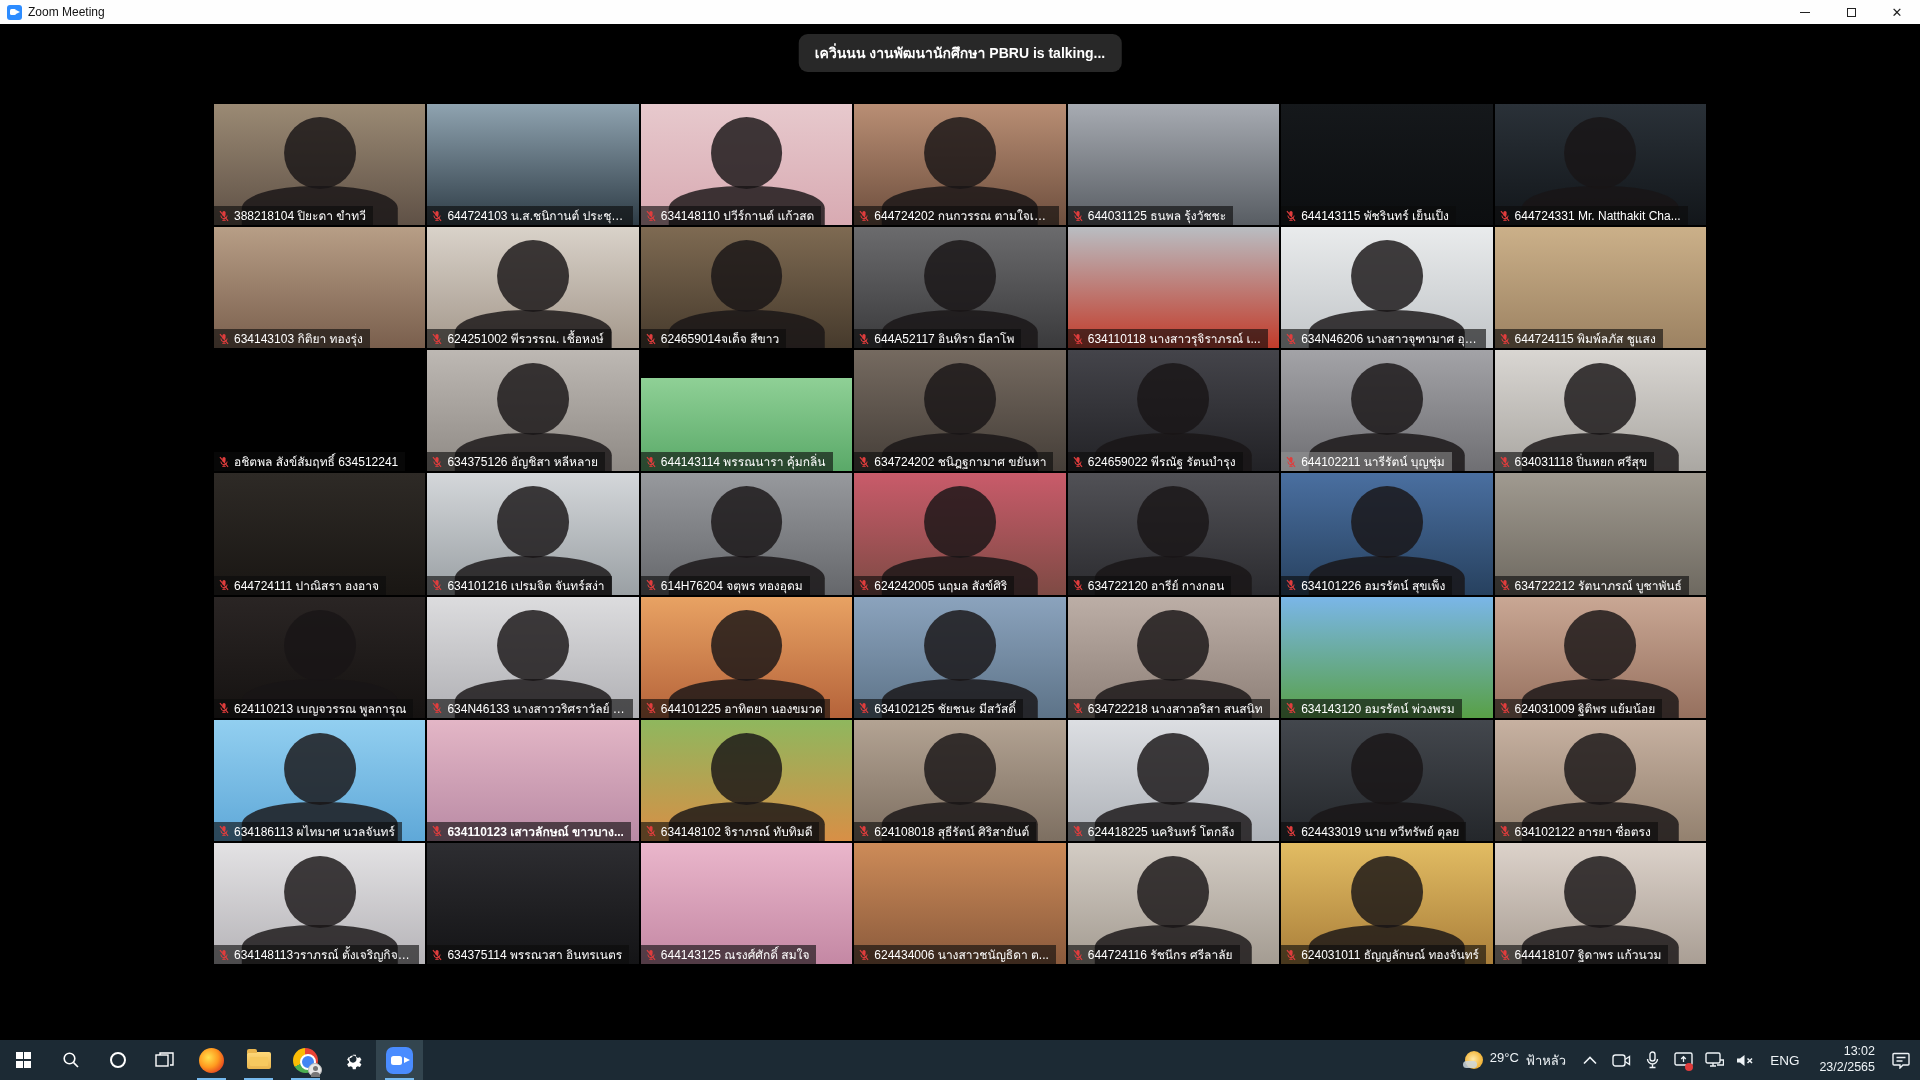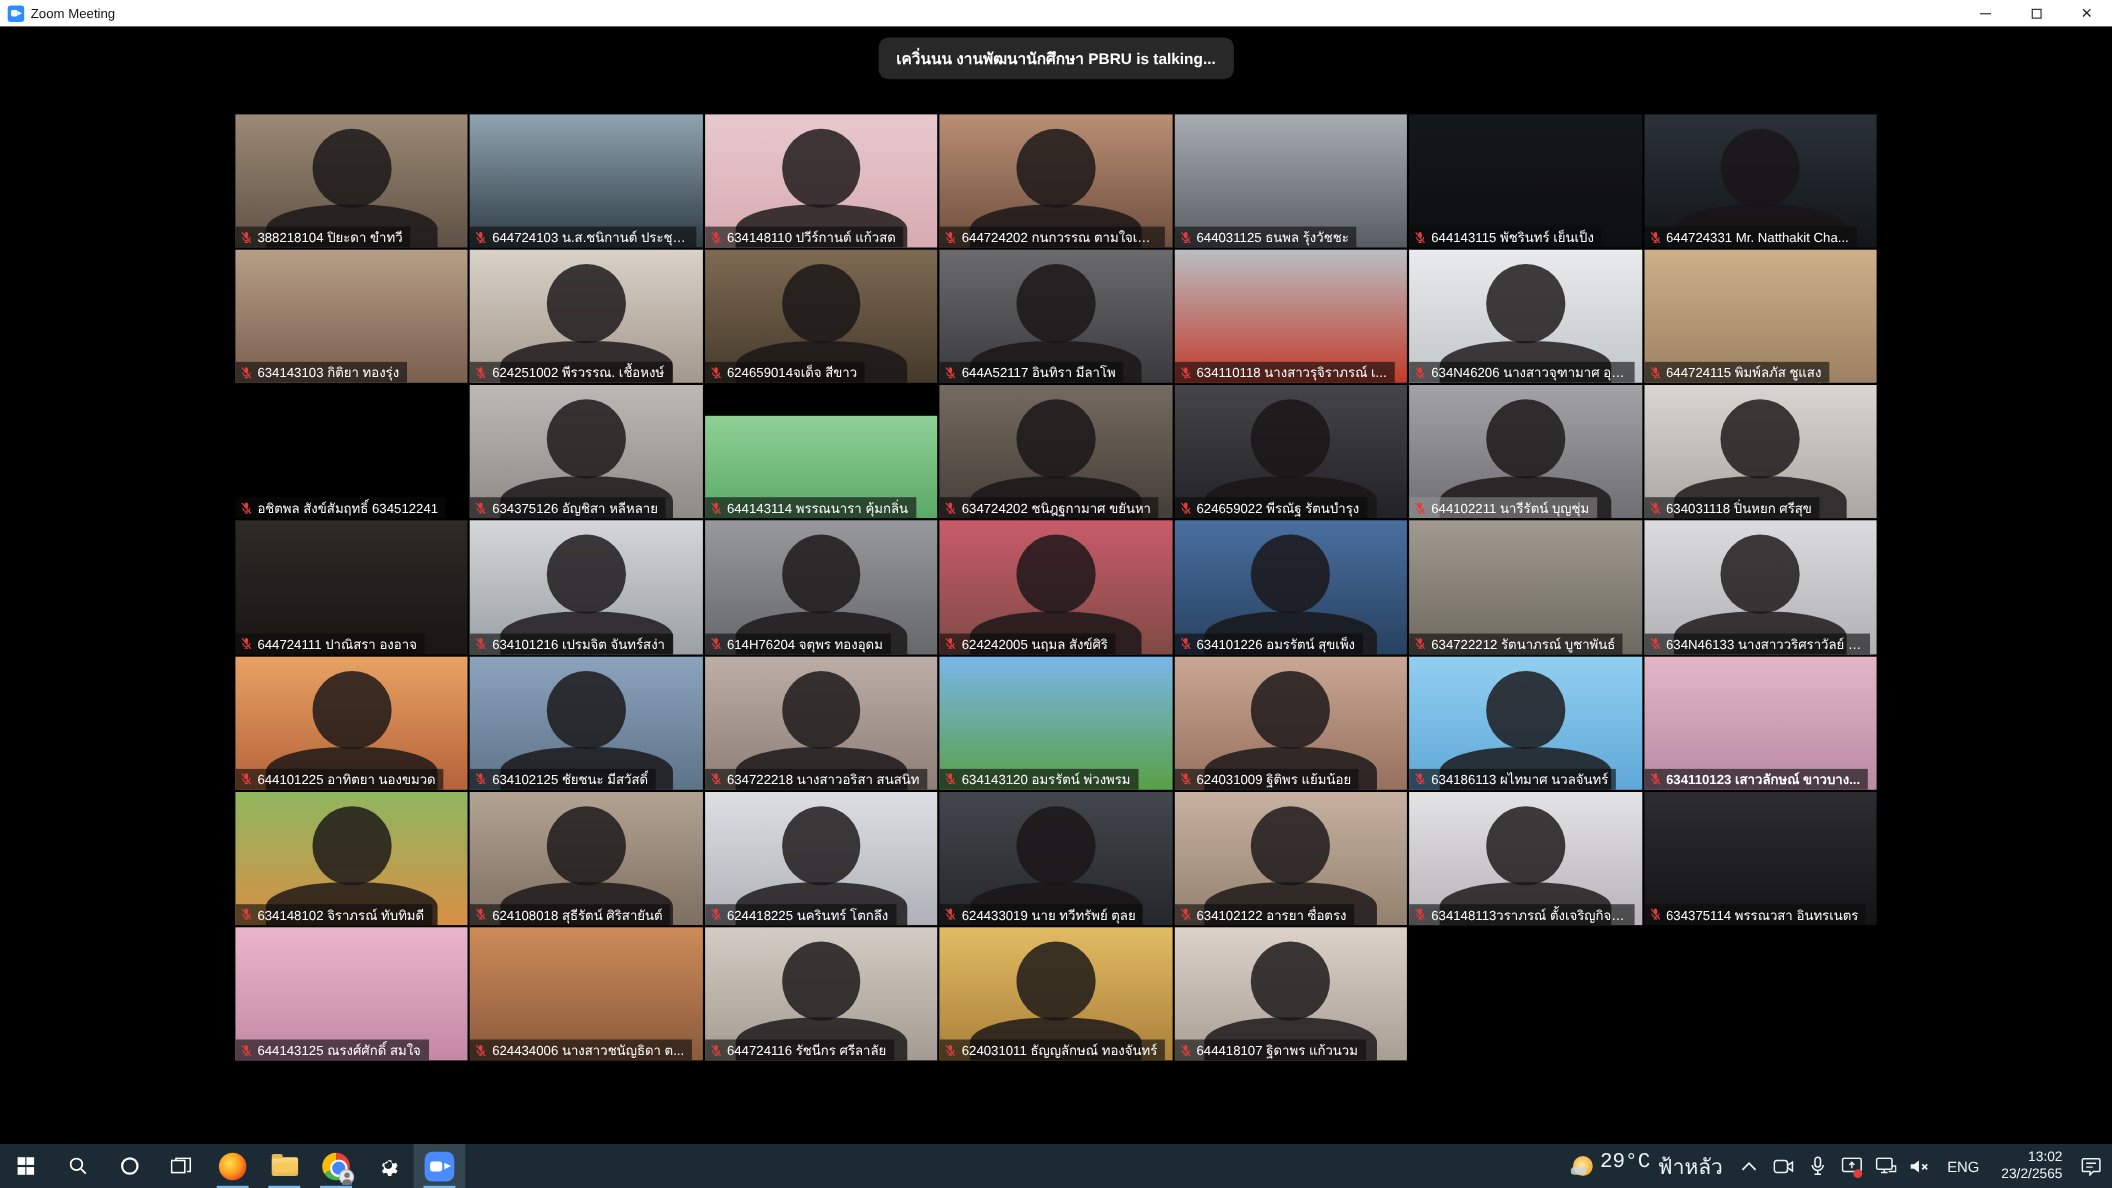--- a/index.html
+++ b/index.html
@@ -426,6 +426,20 @@
           <span>624242005 นฤมล สังข์ศิริ</span>
         </div>
       </div>
+      <div class="tile" style="background: linear-gradient(rgb(81, 81, 86), rgb(43, 43, 47));">
+        <div class="sil">
+          <i class="head"></i>
+          <i class="torso"></i>
+        </div>
+        <div class="nlabel">
+          <svg width="12" height="12" viewBox="0 0 16 16">
+            <rect x="5.9" y="1.2" width="4.2" height="7.2" rx="2.1" fill="#e03d3d"></rect>
+            <path d="M3.8 7.4a4.2 4.2 0 0 0 8.4 0M8 11.6v2M5.7 13.8h4.6" fill="none" stroke="#e03d3d" stroke-width="1.3"></path>
+            <path d="M2.6 1.6 13.4 14.4" stroke="#e03d3d" stroke-width="1.5"></path>
+          </svg>
+          <span>634722120 อารีย์ กางกอน</span>
+        </div>
+      </div>
       <div class="tile" style="background: linear-gradient(rgb(74, 111, 160), rgb(39, 65, 95));">
         <div class="sil">
           <i class="head"></i>

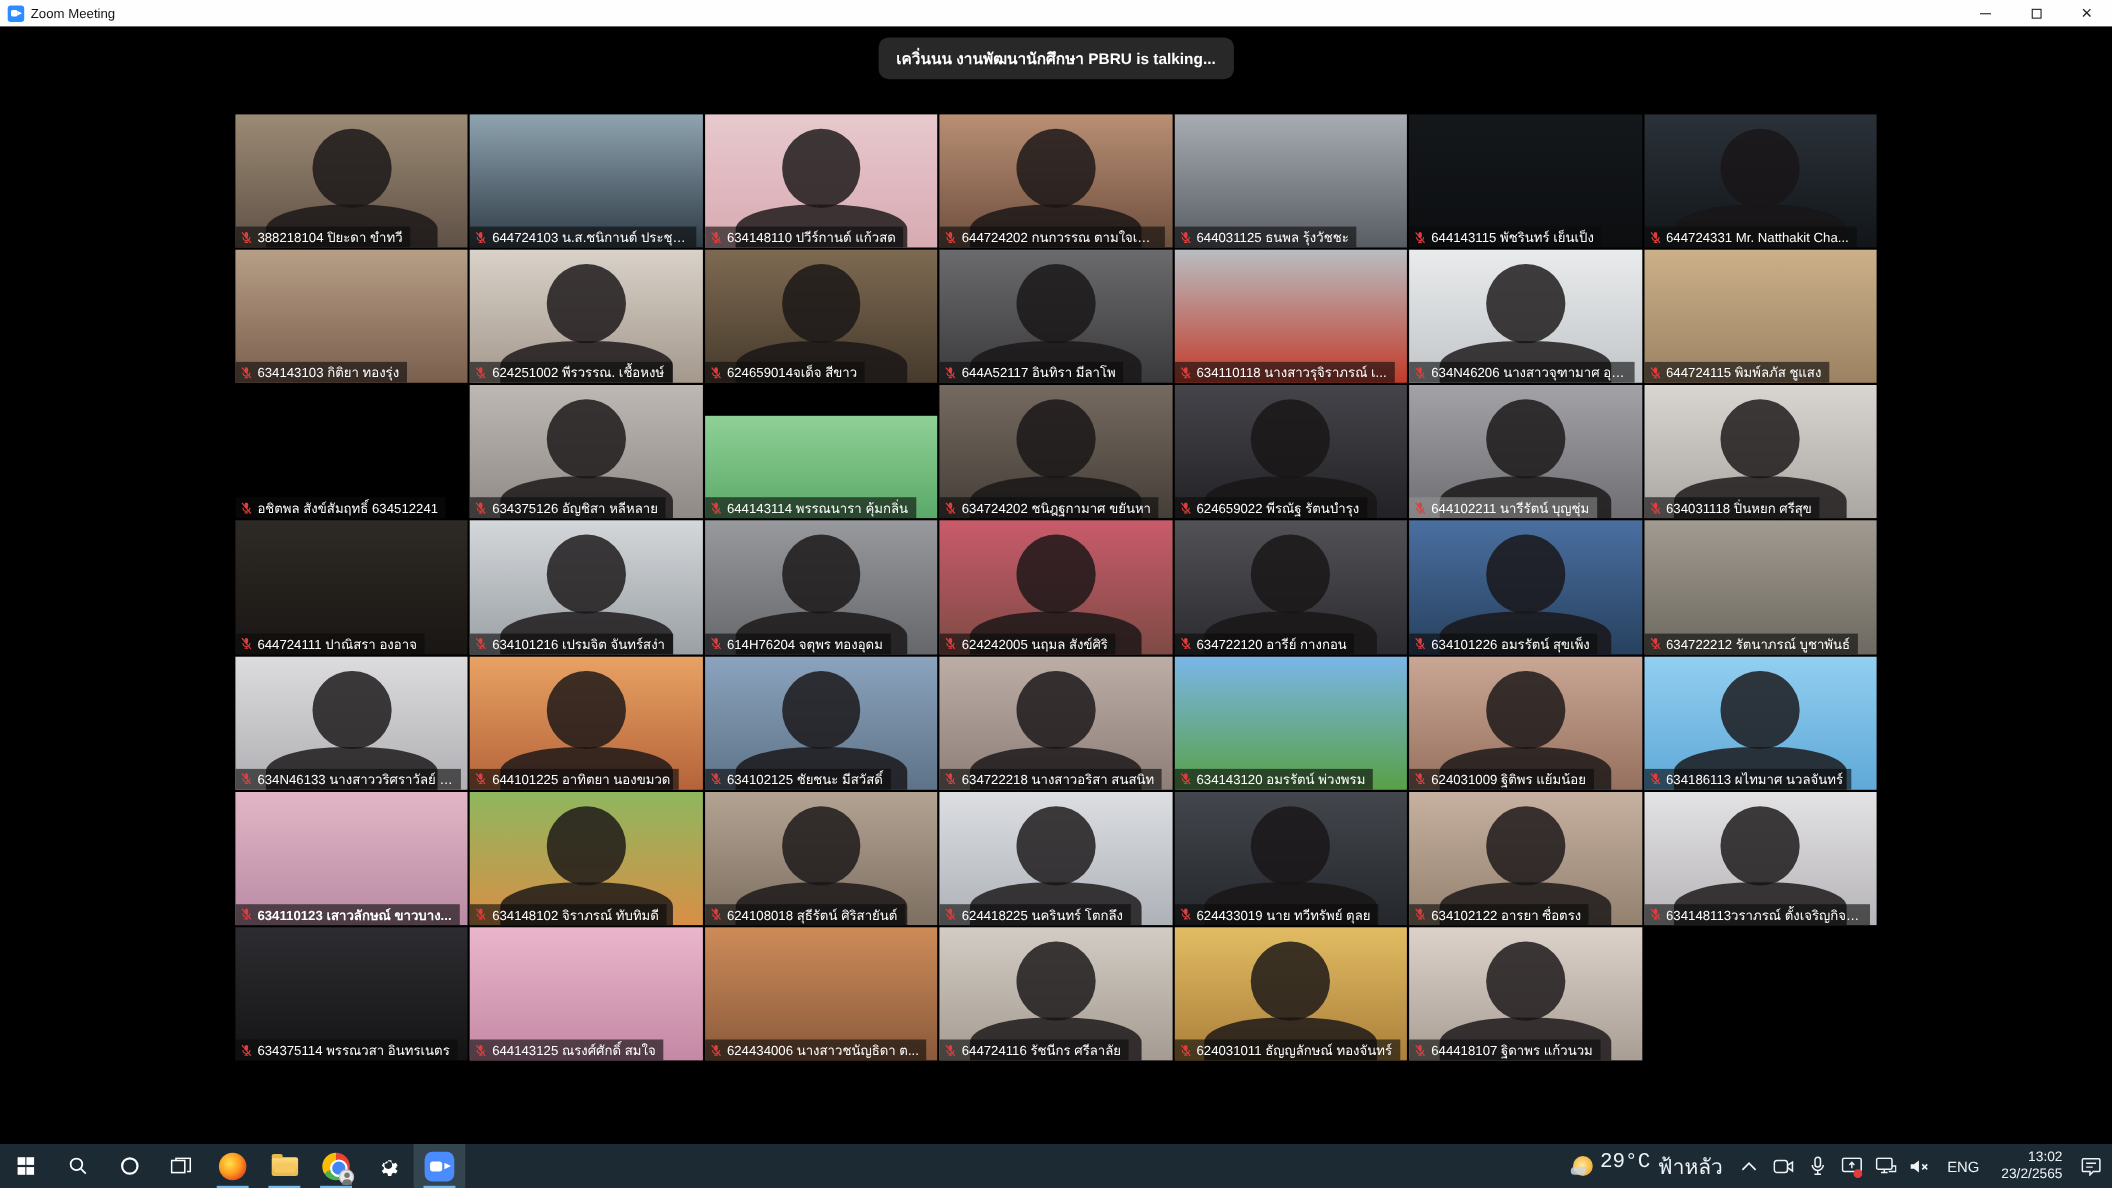--- a/index.html
+++ b/index.html
@@ -464,6 +464,20 @@
           <span>634722212 รัตนาภรณ์ บูชาพันธ์</span>
         </div>
       </div>
+      <div class="tile" style="background: linear-gradient(rgb(42, 37, 36), rgb(21, 18, 17));">
+        <div class="sil">
+          <i class="head"></i>
+          <i class="torso"></i>
+        </div>
+        <div class="nlabel">
+          <svg width="12" height="12" viewBox="0 0 16 16">
+            <rect x="5.9" y="1.2" width="4.2" height="7.2" rx="2.1" fill="#e03d3d"></rect>
+            <path d="M3.8 7.4a4.2 4.2 0 0 0 8.4 0M8 11.6v2M5.7 13.8h4.6" fill="none" stroke="#e03d3d" stroke-width="1.3"></path>
+            <path d="M2.6 1.6 13.4 14.4" stroke="#e03d3d" stroke-width="1.5"></path>
+          </svg>
+          <span>624110213 เบญจวรรณ พูลการุณ</span>
+        </div>
+      </div>
       <div class="tile" style="background: linear-gradient(rgb(220, 220, 222), rgb(176, 176, 180));">
         <div class="sil">
           <i class="head"></i>

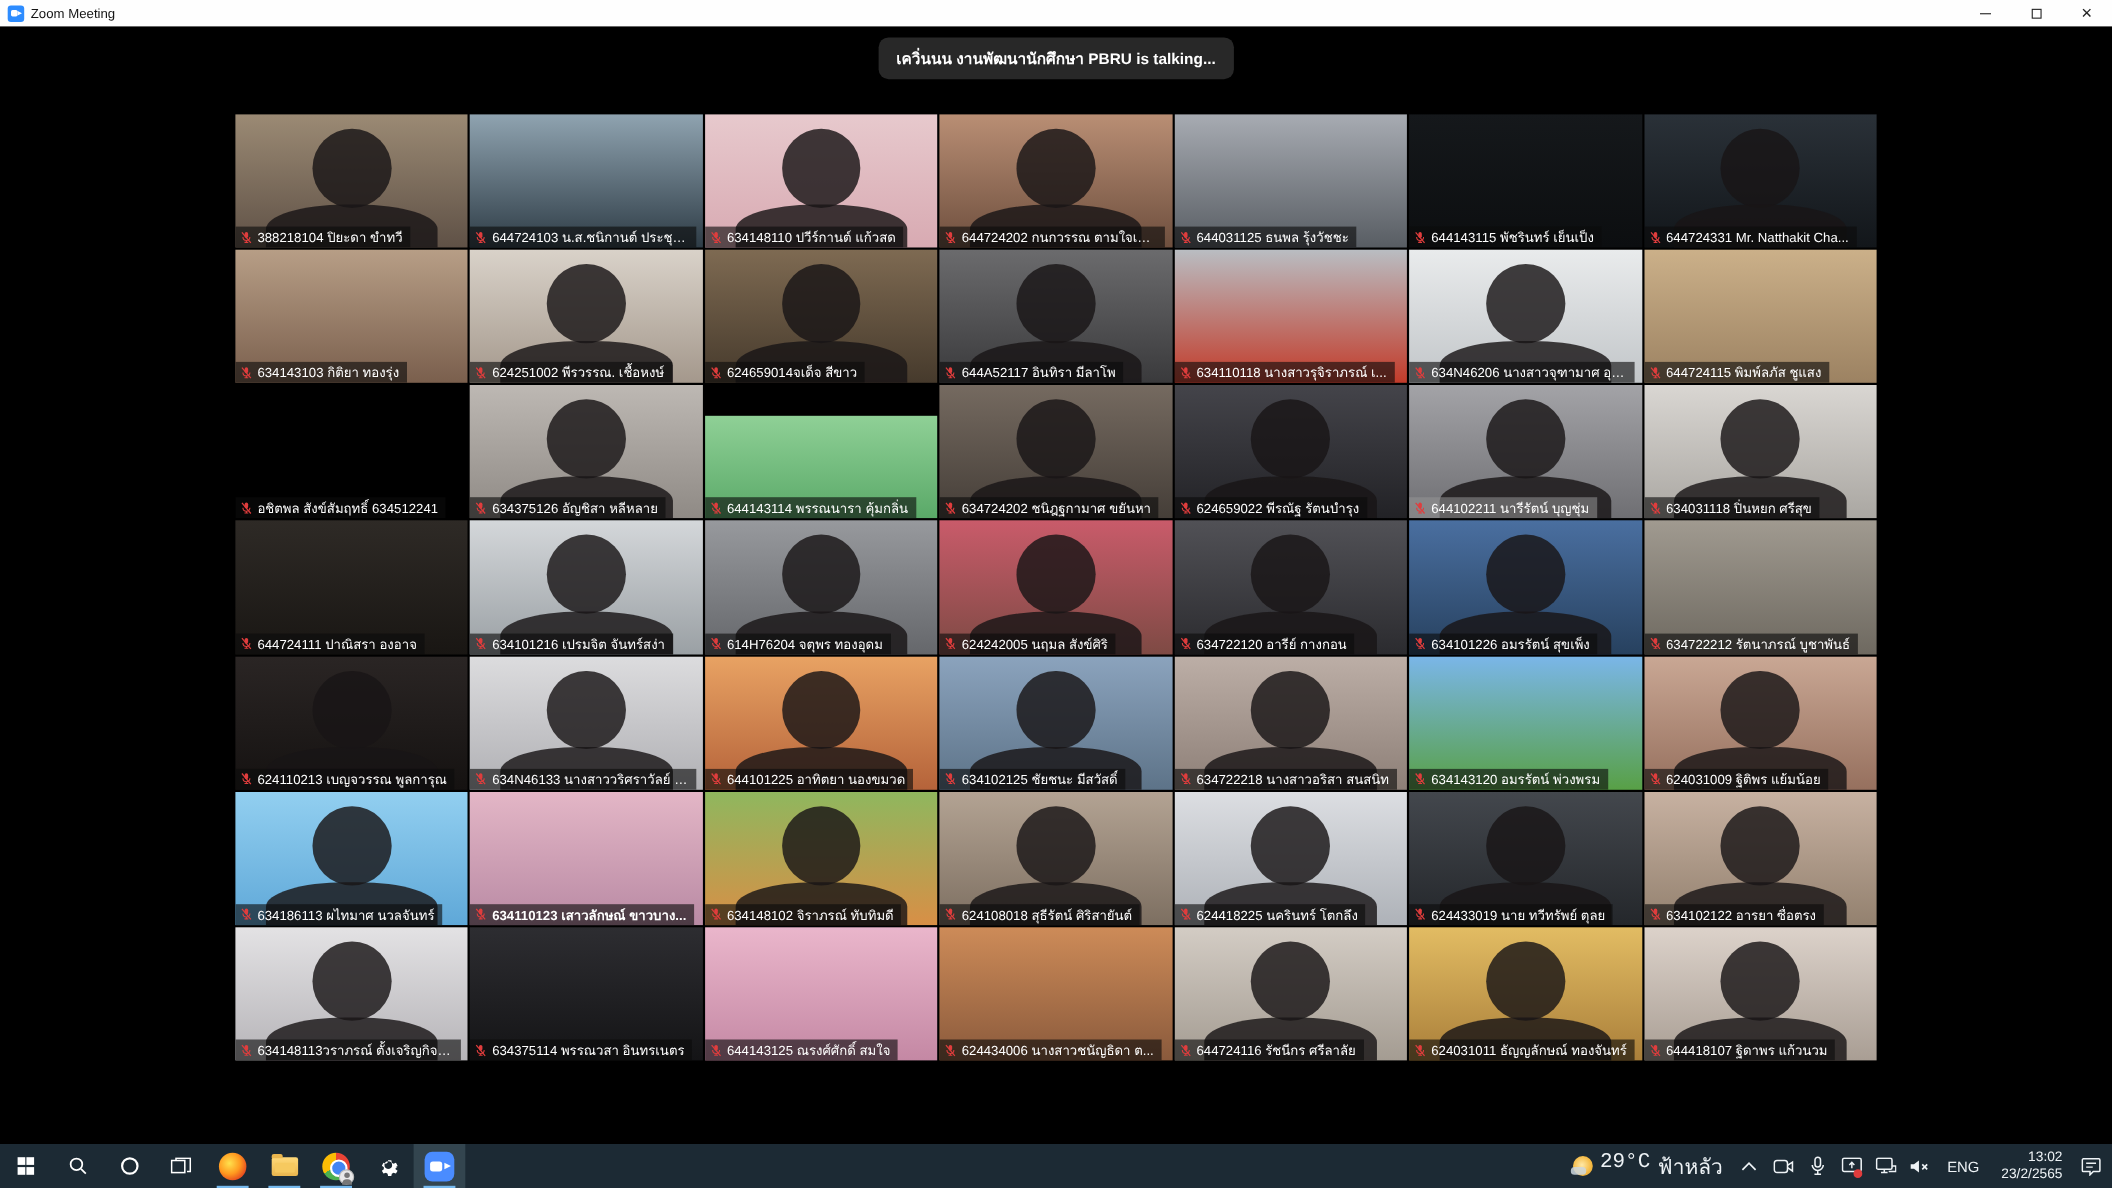--- a/index.html
+++ b/index.html
@@ -83,7 +83,7 @@
     background:radial-gradient(circle at 45% 45%, #ffe9a8, #f4b942 60%, #d99a2b); position:relative; }
   .sun-glyph::after { content:""; position:absolute; left:-2px; bottom:1px; width:14px; height:7px;
     border-radius:4px; background:rgba(205,215,222,.85); }
-  .weather-text { font-size:19px; display:flex; gap:7px;font-family:Liberation Mono, monospace; }
+  .weather-text { font-size:13px; display:flex; gap:7px; }
   .tray-ico { display:flex; align-items:center; justify-content:center; width:22px; height:40px; position:relative; }
   .tray-ico svg { display:block; }
   .red-dot { position:absolute; right:1px; bottom:9px; width:8px; height:8px; border-radius:50%; background:#e03c3c; }

